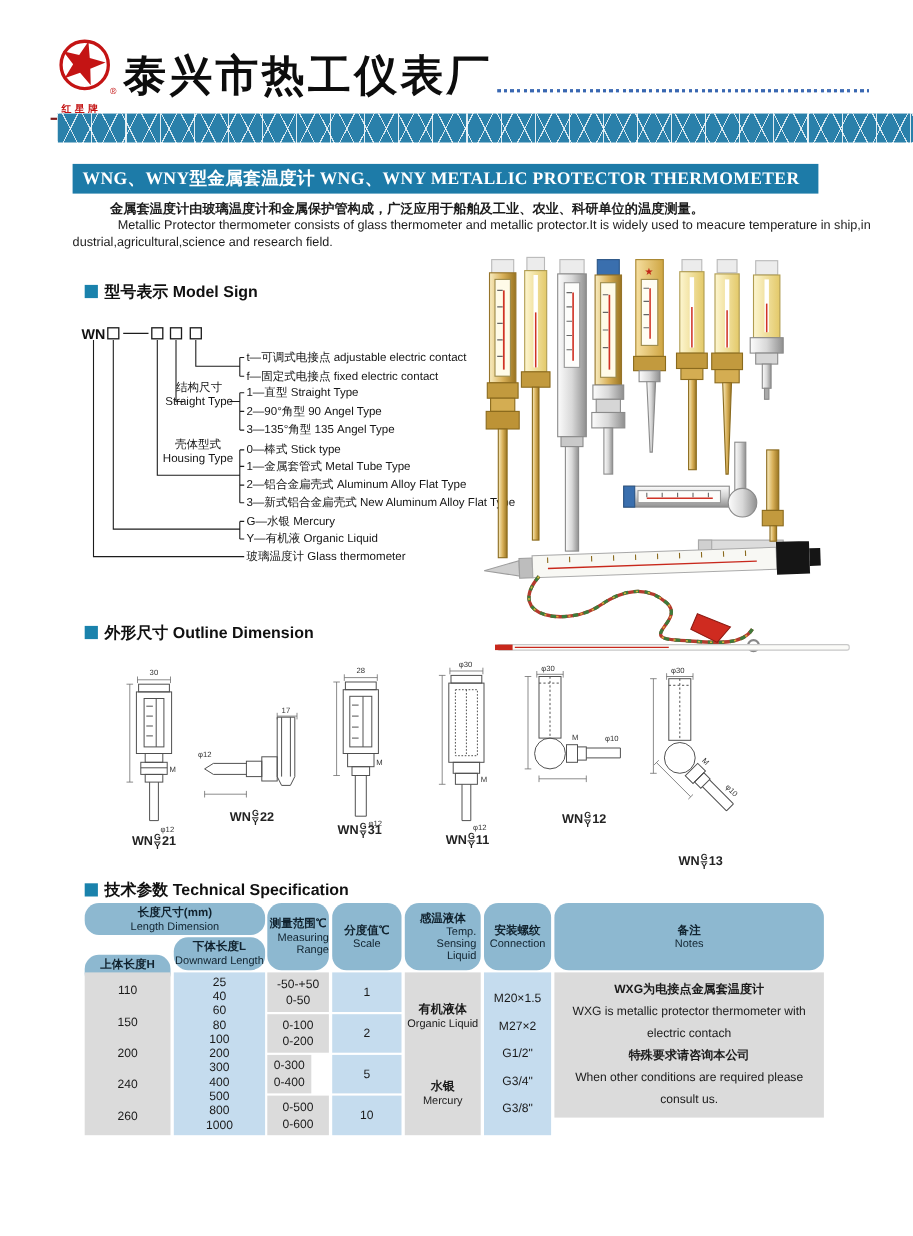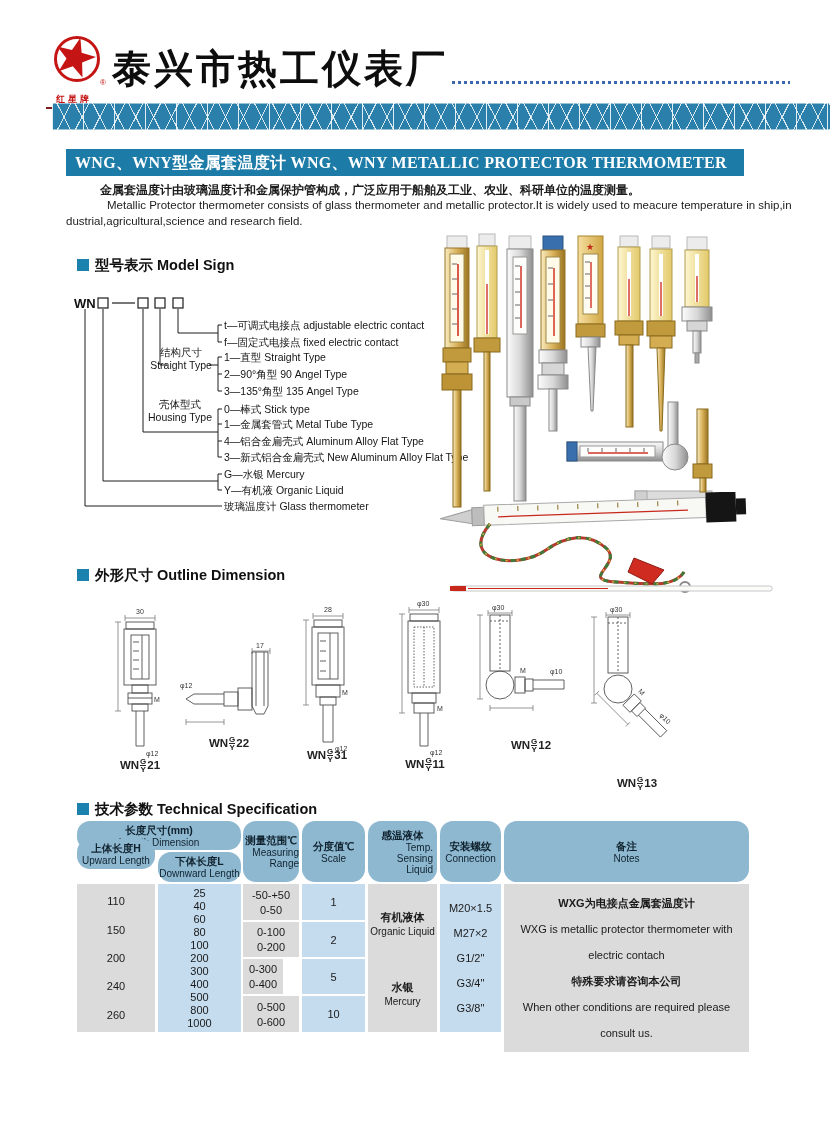--- a/index.html
+++ b/index.html
@@ -108,7 +108,7 @@
        <span>Housing Type</span></div>
   <div class="tlabel" style="left:224px;top:403px">0—棒式 Stick type</div>
   <div class="tlabel" style="left:224px;top:418px">1—金属套管式 Metal Tube Type</div>
-  <div class="tlabel" style="left:224px;top:435px">4—铝合金扁壳式 Aluminum Alloy Flat Type</div>
+  <div class="tlabel" style="left:224px;top:435px">2—铝合金扁壳式 Aluminum Alloy Flat Type</div>
   <div class="tlabel" style="left:224px;top:451px">3—新式铝合金扁壳式 New Aluminum Alloy Flat Type</div>
   <div class="tlabel" style="left:224px;top:468px">G—水银 Mercury</div>
   <div class="tlabel" style="left:224px;top:484px">Y—有机液 Organic Liquid</div>

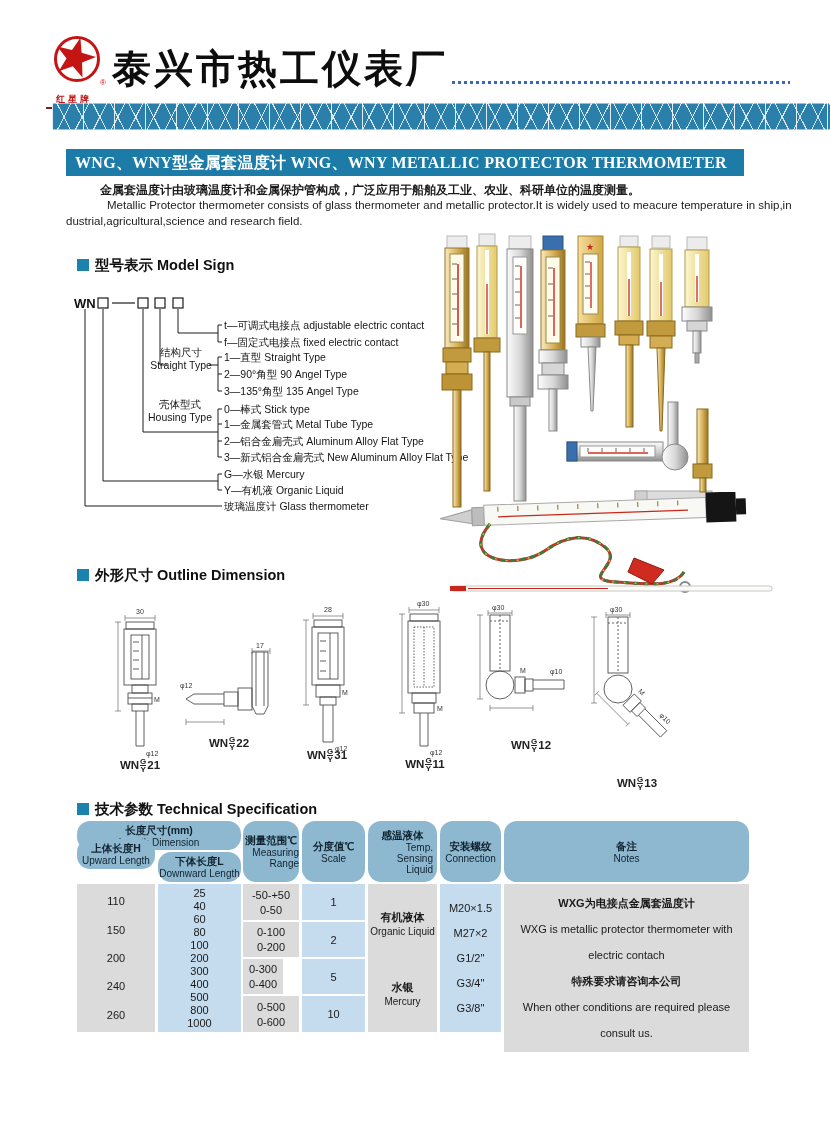--- a/index.html
+++ b/index.html
@@ -387,7 +387,7 @@
       <span class="zh">长度尺寸(mm)</span>
       <span class="en">Length Dimension</span>
     </div>
-    <div class="th" style="left:0;top:18px;width:78px;height:30px">
+    <div class="th" style="left:0;top:47px;width:78px;height:30px">
       <span class="zh">上体长度H</span>
       <span class="en">Upward Length</span>
     </div>

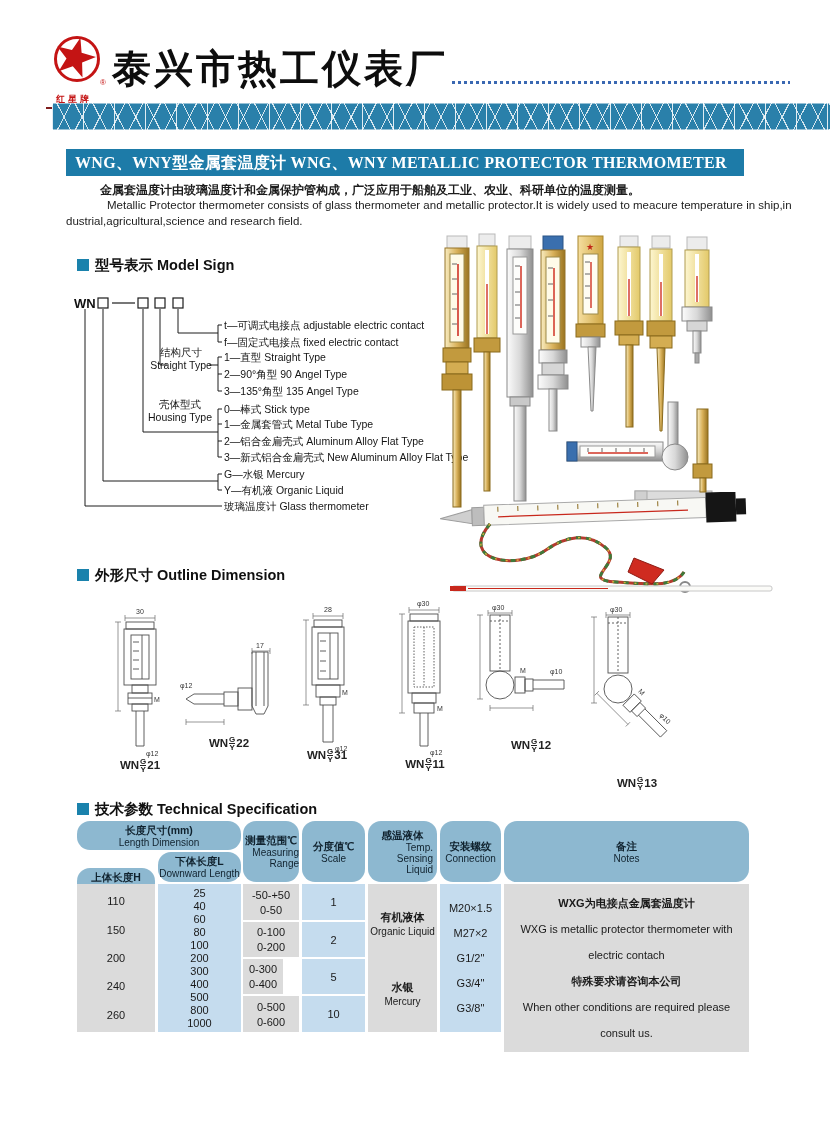--- a/index.html
+++ b/index.html
@@ -475,7 +475,7 @@
       <span>G3/4"</span>
       <span>G3/8"</span>
     </div>
-    <div class="td gray stack notes-td" style="left:427px;top:63px;width:245px;height:168px;padding:6px 4px">
+    <div class="td gray stack notes-td" style="left:427px;top:63px;width:245px;height:132px;padding:6px 4px">
       <span class="zh">WXG为电接点金属套温度计</span>
       <span>WXG is metallic protector thermometer with</span>
       <span>electric contach</span>

